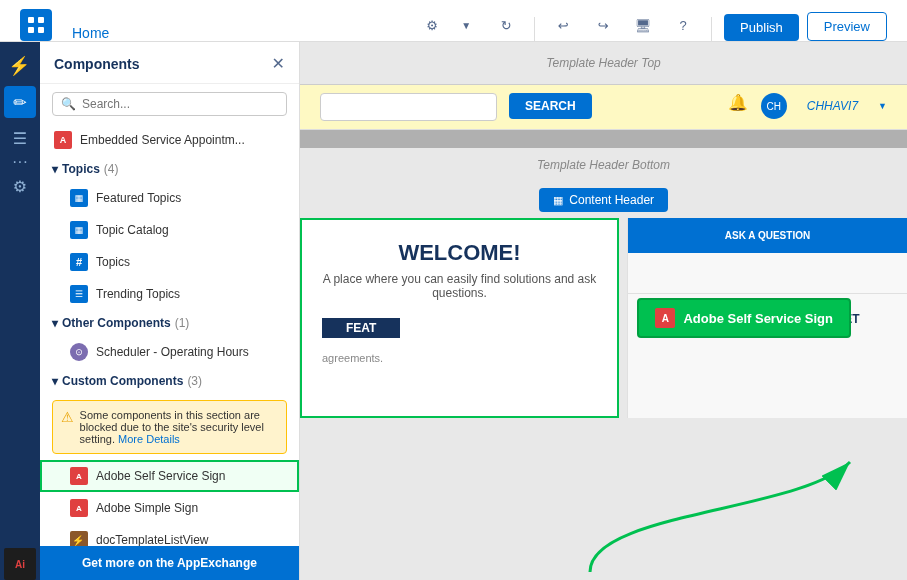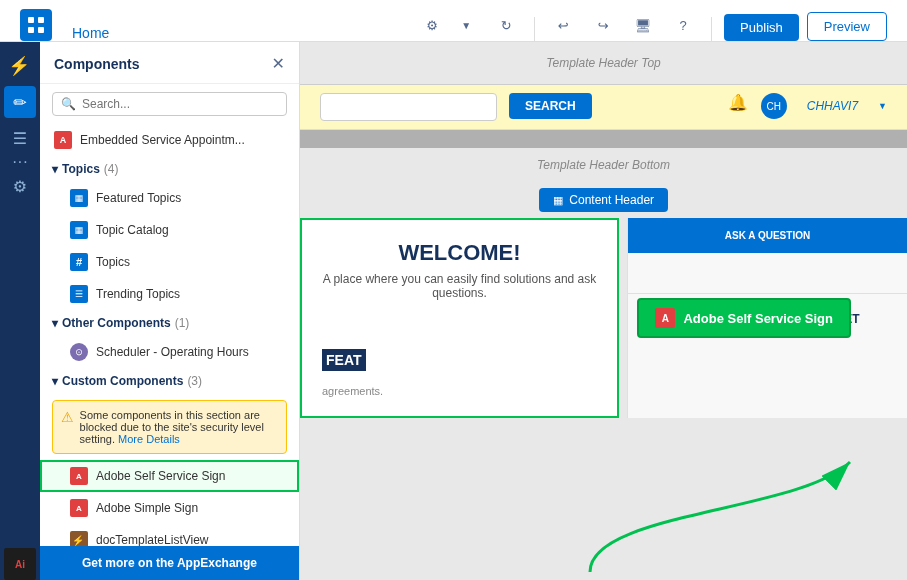--- a/index.html
+++ b/index.html
@@ -95,7 +95,7 @@
     .welcome-subtitle { font-size: 12px; color: #555; text-align: center; margin-top: 6px; }
 
     
-    .feat-label { background: #16325c; color: #fff; font-size: 14px; font-weight: 700; padding: 3px 4px; display: inline-block; margin-top: 31px; }
+    .feat-label { background: #16325c; color: #fff; font-size: 12px; font-weight: 700; padding: 3px 24px; display: inline-block; }
     .feed-section { padding: 8px 20px; }
     .feed-label { font-size: 11px; font-weight: 700; color: #16325c; text-transform: uppercase; }
 

